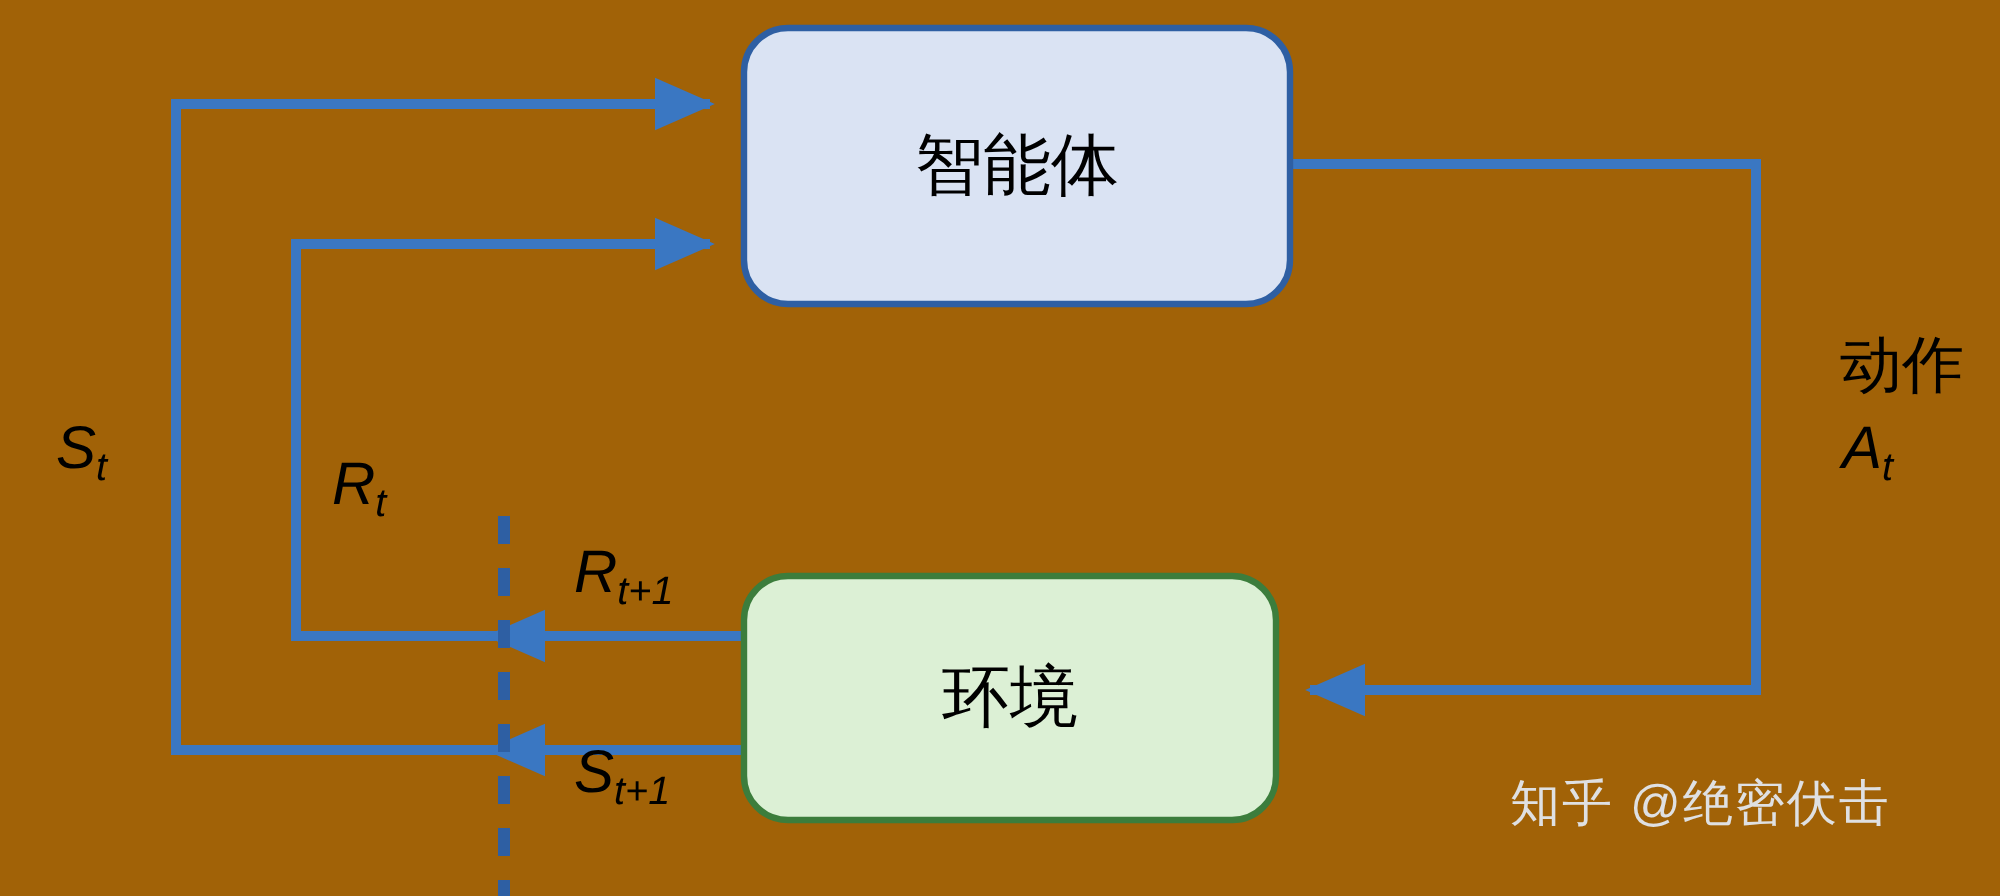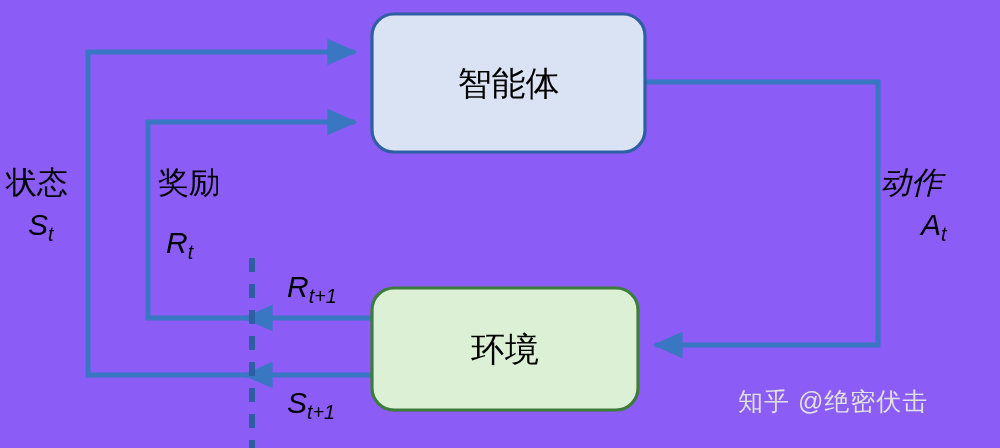--- a/index.html
+++ b/index.html
@@ -14,7 +14,7 @@
     position: relative;
     width: 1000px;
     height: 448px;
-    background: #8b5cf6;
+    background: #a16207;
     overflow: hidden;
   }
   #diagram-svg {

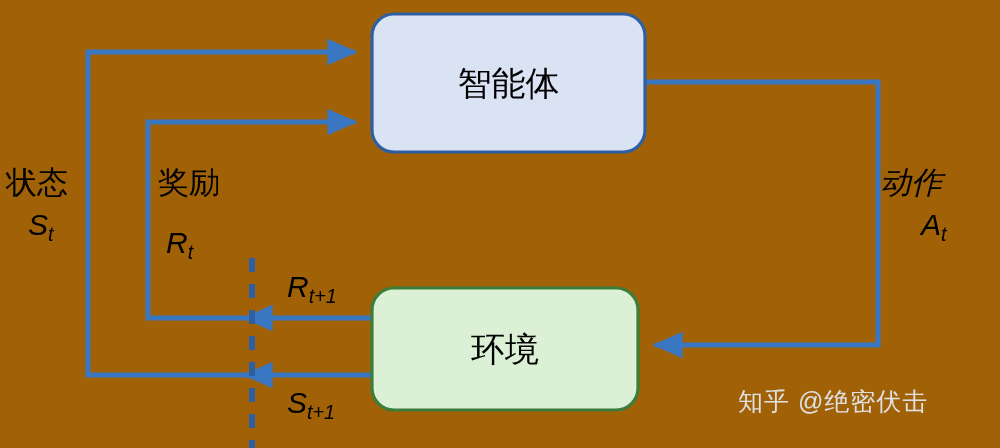--- a/index.html
+++ b/index.html
@@ -91,7 +91,6 @@
 
   <div class="cn-label" style="left:0; top:332px; width:1010px; text-align:center; font-size:34px;">环境</div>
 
-  <div class="cn-label" style="left:6px; top:167px;">状态</div>
   <div class="math-label" style="left:28px; top:210px;"><span>S</span><span class="sub">t</span></div>
 
   <div class="cn-label" style="left:158px; top:167px;">奖励</div>

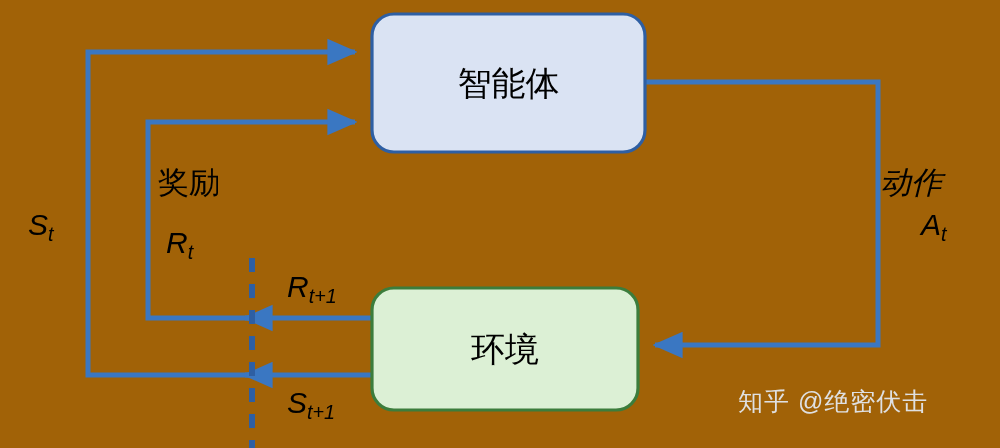--- a/index.html
+++ b/index.html
@@ -93,7 +93,6 @@
 
   <div class="math-label" style="left:28px; top:210px;"><span>S</span><span class="sub">t</span></div>
 
-  <div class="cn-label" style="left:158px; top:167px;">奖励</div>
   <div class="math-label" style="left:166px; top:228px;"><span>R</span><span class="sub">t</span></div>
 
   <div class="cn-label" style="left:880px; top:167px;font-style:italic;">动作</div>

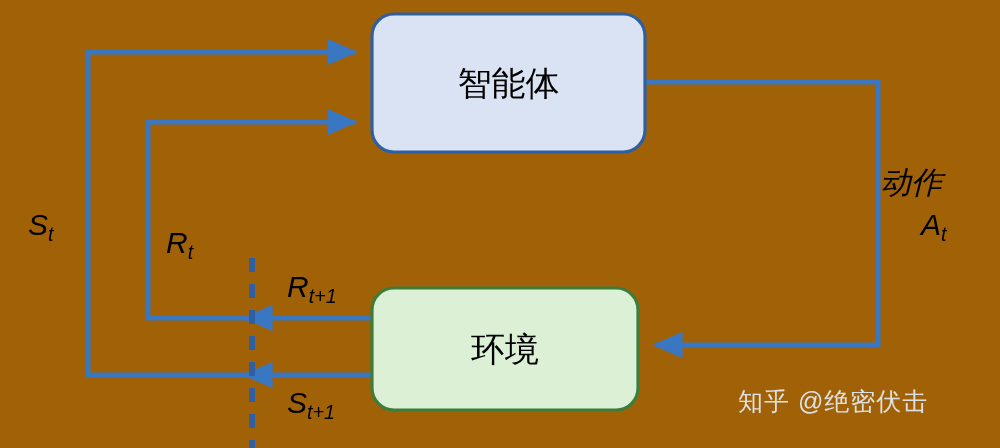--- a/index.html
+++ b/index.html
@@ -95,7 +95,7 @@
 
   <div class="math-label" style="left:166px; top:228px;"><span>R</span><span class="sub">t</span></div>
 
-  <div class="cn-label" style="left:880px; top:167px;font-style:italic;">动作</div>
+  <div class="cn-label" style="left:920px; top:167px;">动作</div>
   <div class="math-label" style="left:921px; top:210px;"><span>A</span><span class="sub">t</span></div>
 
   <div class="math-label" style="left:287px; top:272px;text-align:center;"><span>R</span><span class="sub">t+1</span></div>

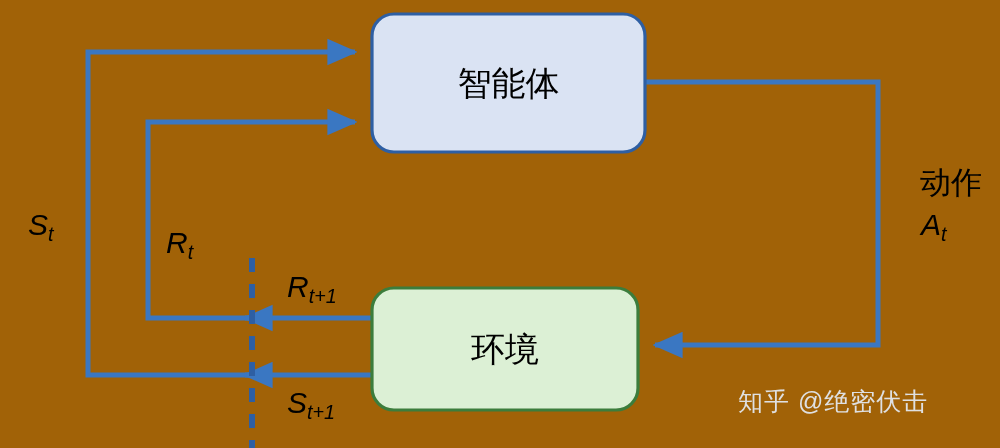--- a/index.html
+++ b/index.html
@@ -100,7 +100,7 @@
 
   <div class="math-label" style="left:287px; top:272px;text-align:center;"><span>R</span><span class="sub">t+1</span></div>
 
-  <div class="math-label" style="left:287px; top:388px;"><span>S</span><span class="sub">t+1</span></div>
+  <div class="math-label" style="left:287px; top:372px;"><span>S</span><span class="sub">t+1</span></div>
 
   <div class="watermark" style="left:738px; top:385px;">知乎 @绝密伏击</div>
 

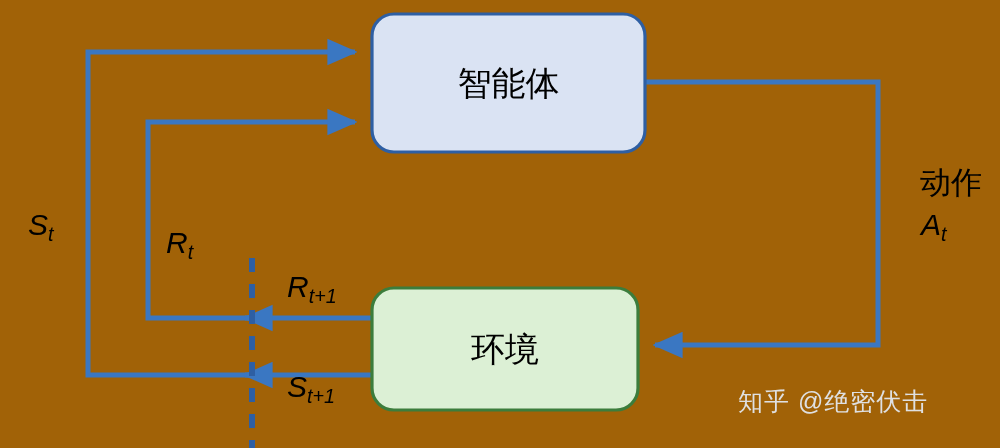--- a/index.html
+++ b/index.html
@@ -102,7 +102,7 @@
 
   <div class="math-label" style="left:287px; top:372px;"><span>S</span><span class="sub">t+1</span></div>
 
-  <div class="watermark" style="left:738px; top:385px;">知乎 @绝密伏击</div>
+  <div class="watermark" style="left:755px; top:385px;">知乎 @绝密伏击</div>
 
 </div>
 

